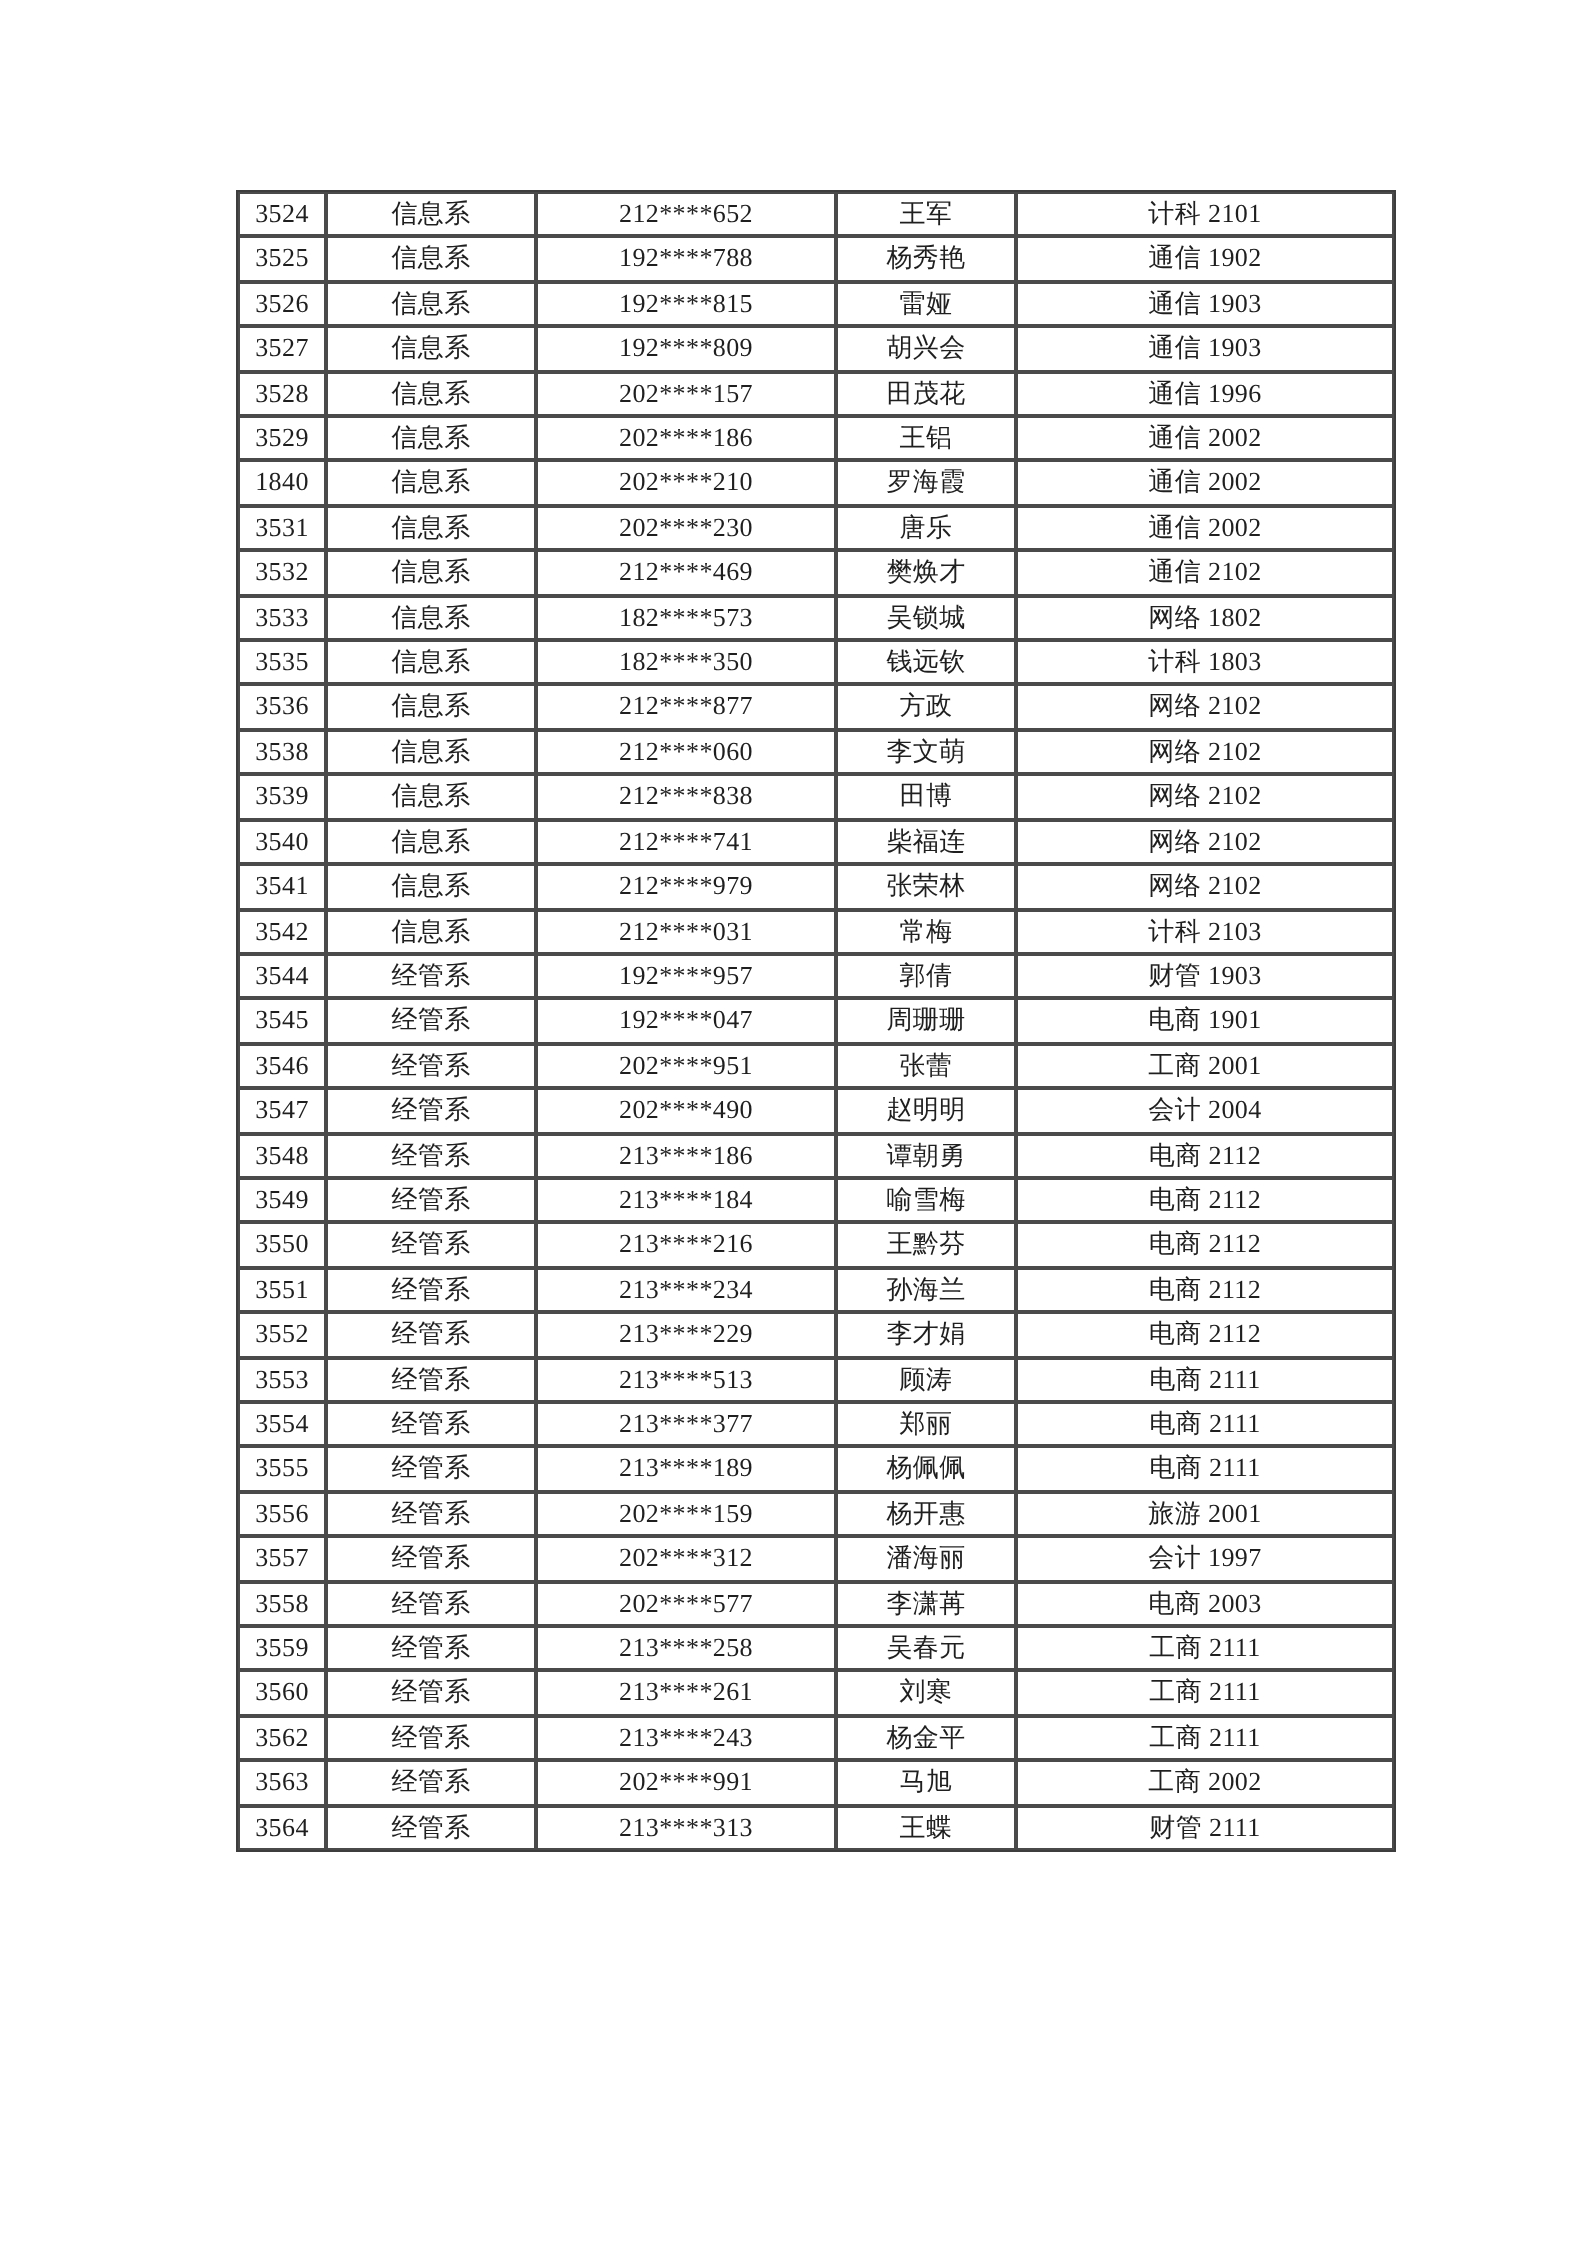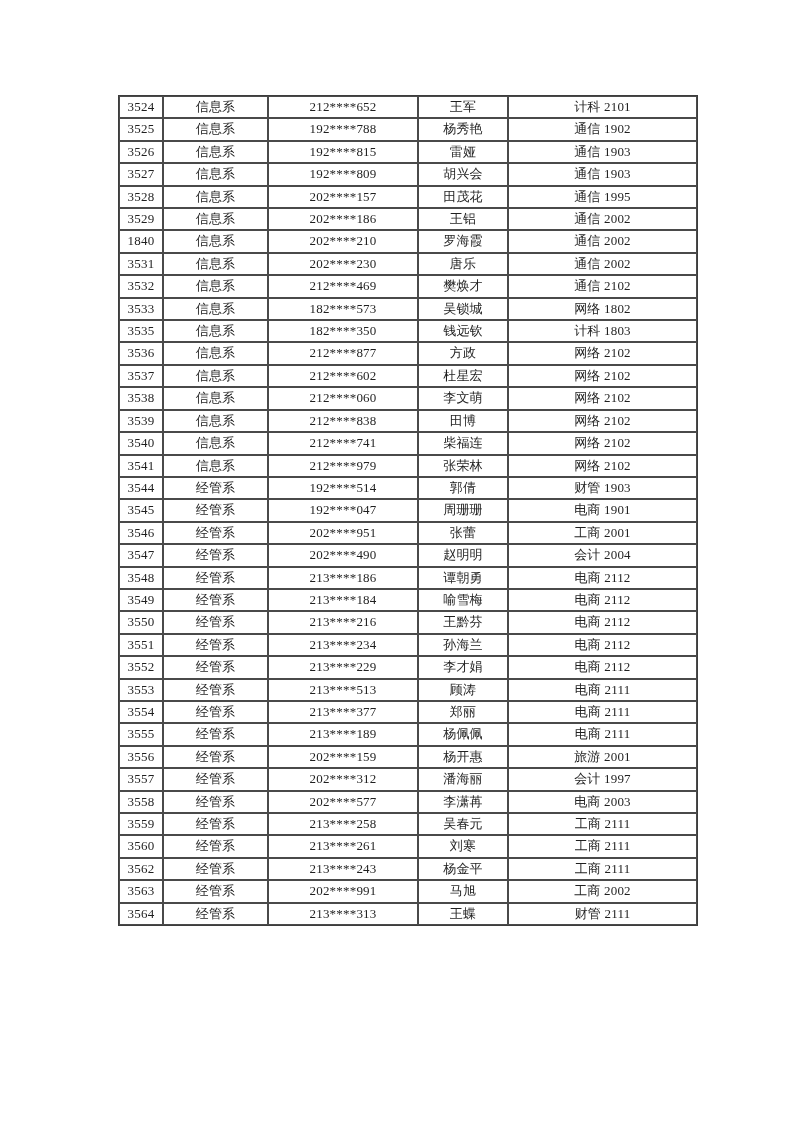--- a/index.html
+++ b/index.html
@@ -88,7 +88,7 @@
           <td>信息系</td>
           <td>202****157</td>
           <td>田茂花</td>
-          <td>通信 1995</td>
+          <td>通信 1996</td>
         </tr>
         <tr>
           <td>3529</td>

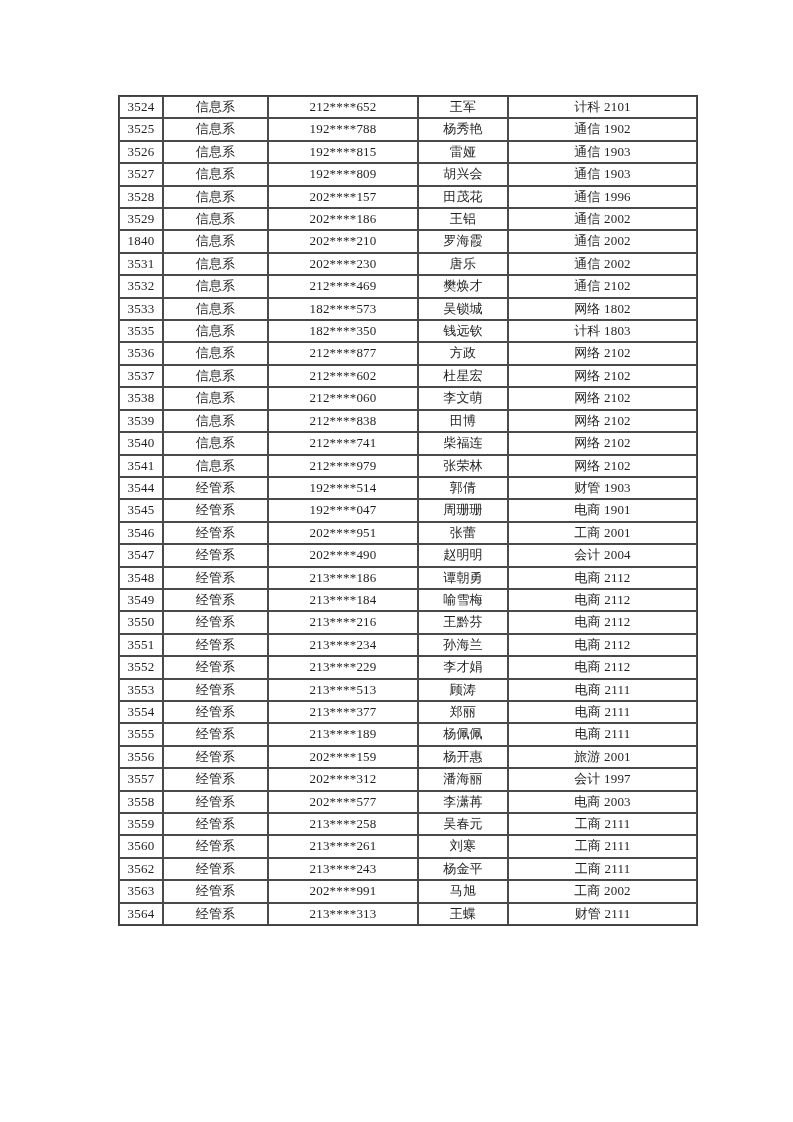--- a/index.html
+++ b/index.html
@@ -140,13 +140,6 @@
           <td>网络 2102</td>
         </tr>
         <tr>
-          <td>3537</td>
-          <td>信息系</td>
-          <td>212****602</td>
-          <td>杜星宏</td>
-          <td>网络 2102</td>
-        </tr>
-        <tr>
           <td>3538</td>
           <td>信息系</td>
           <td>212****060</td>

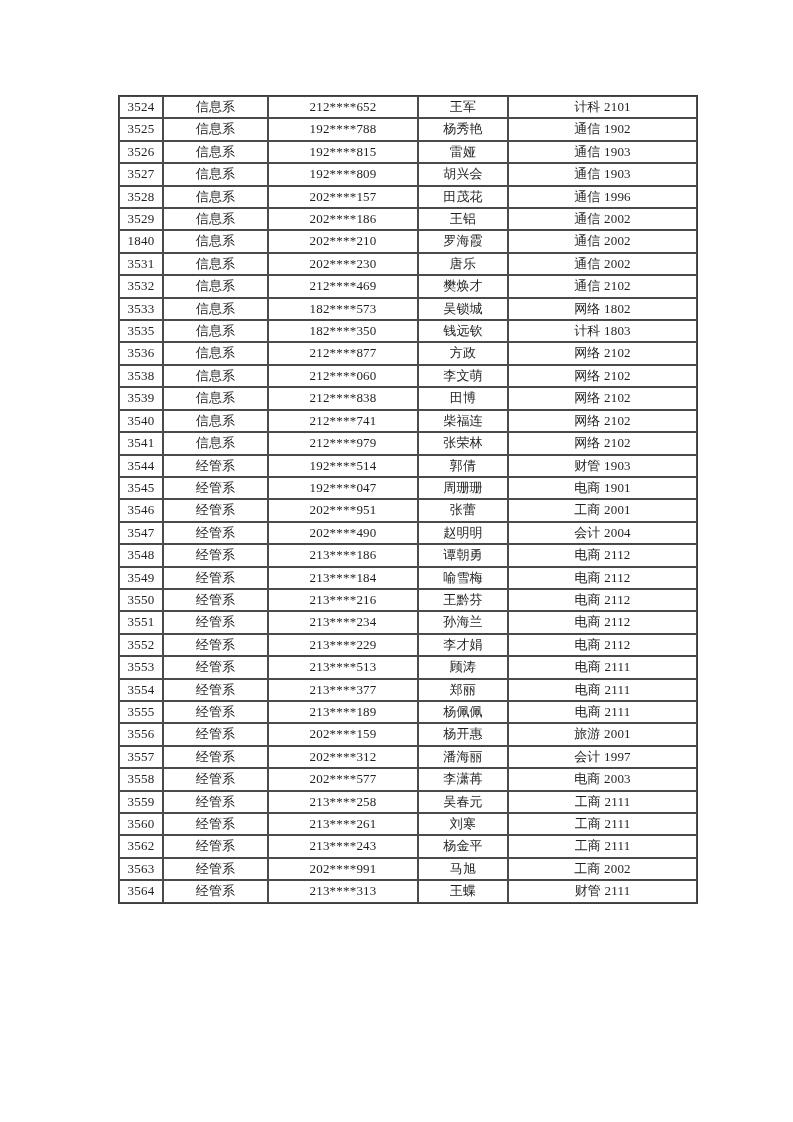--- a/index.html
+++ b/index.html
@@ -168,6 +168,13 @@
           <td>网络 2102</td>
         </tr>
         <tr>
+          <td>3542</td>
+          <td>信息系</td>
+          <td>212****031</td>
+          <td>常梅</td>
+          <td>计科 2103</td>
+        </tr>
+        <tr>
           <td>3544</td>
           <td>经管系</td>
           <td>192****514</td>

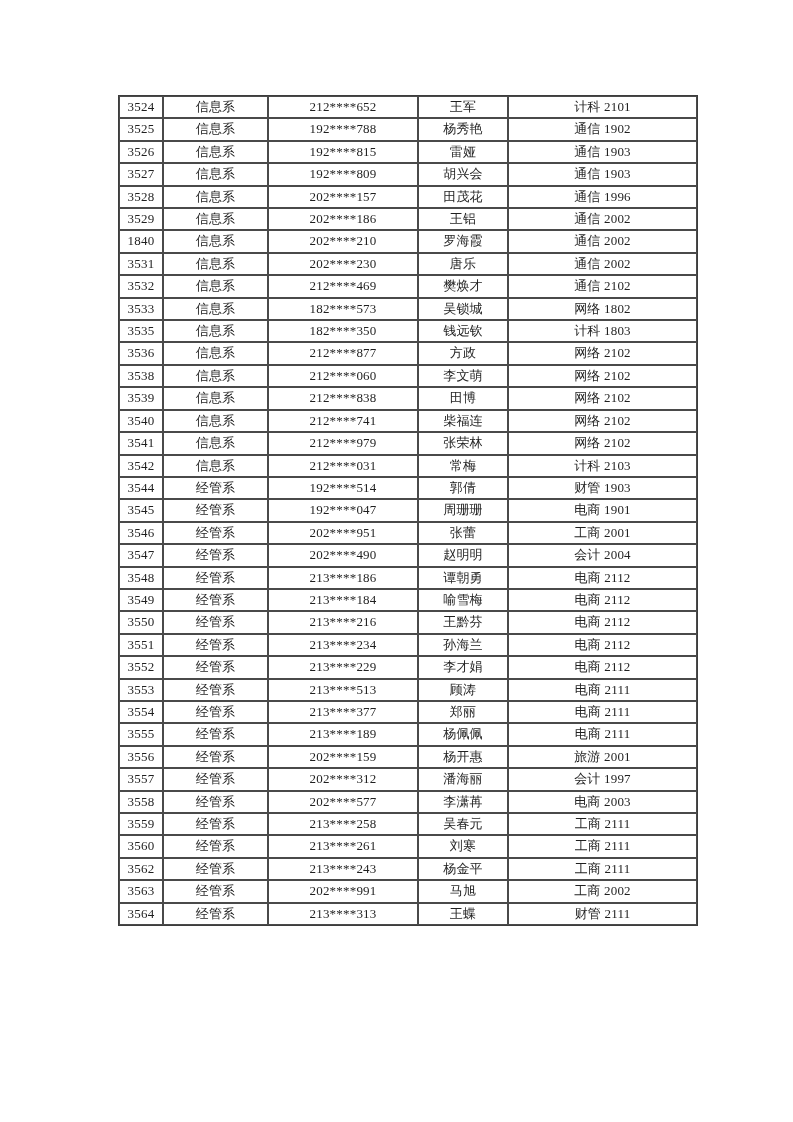--- a/index.html
+++ b/index.html
@@ -177,7 +177,7 @@
         <tr>
           <td>3544</td>
           <td>经管系</td>
-          <td>192****514</td>
+          <td>192****957</td>
           <td>郭倩</td>
           <td>财管 1903</td>
         </tr>

